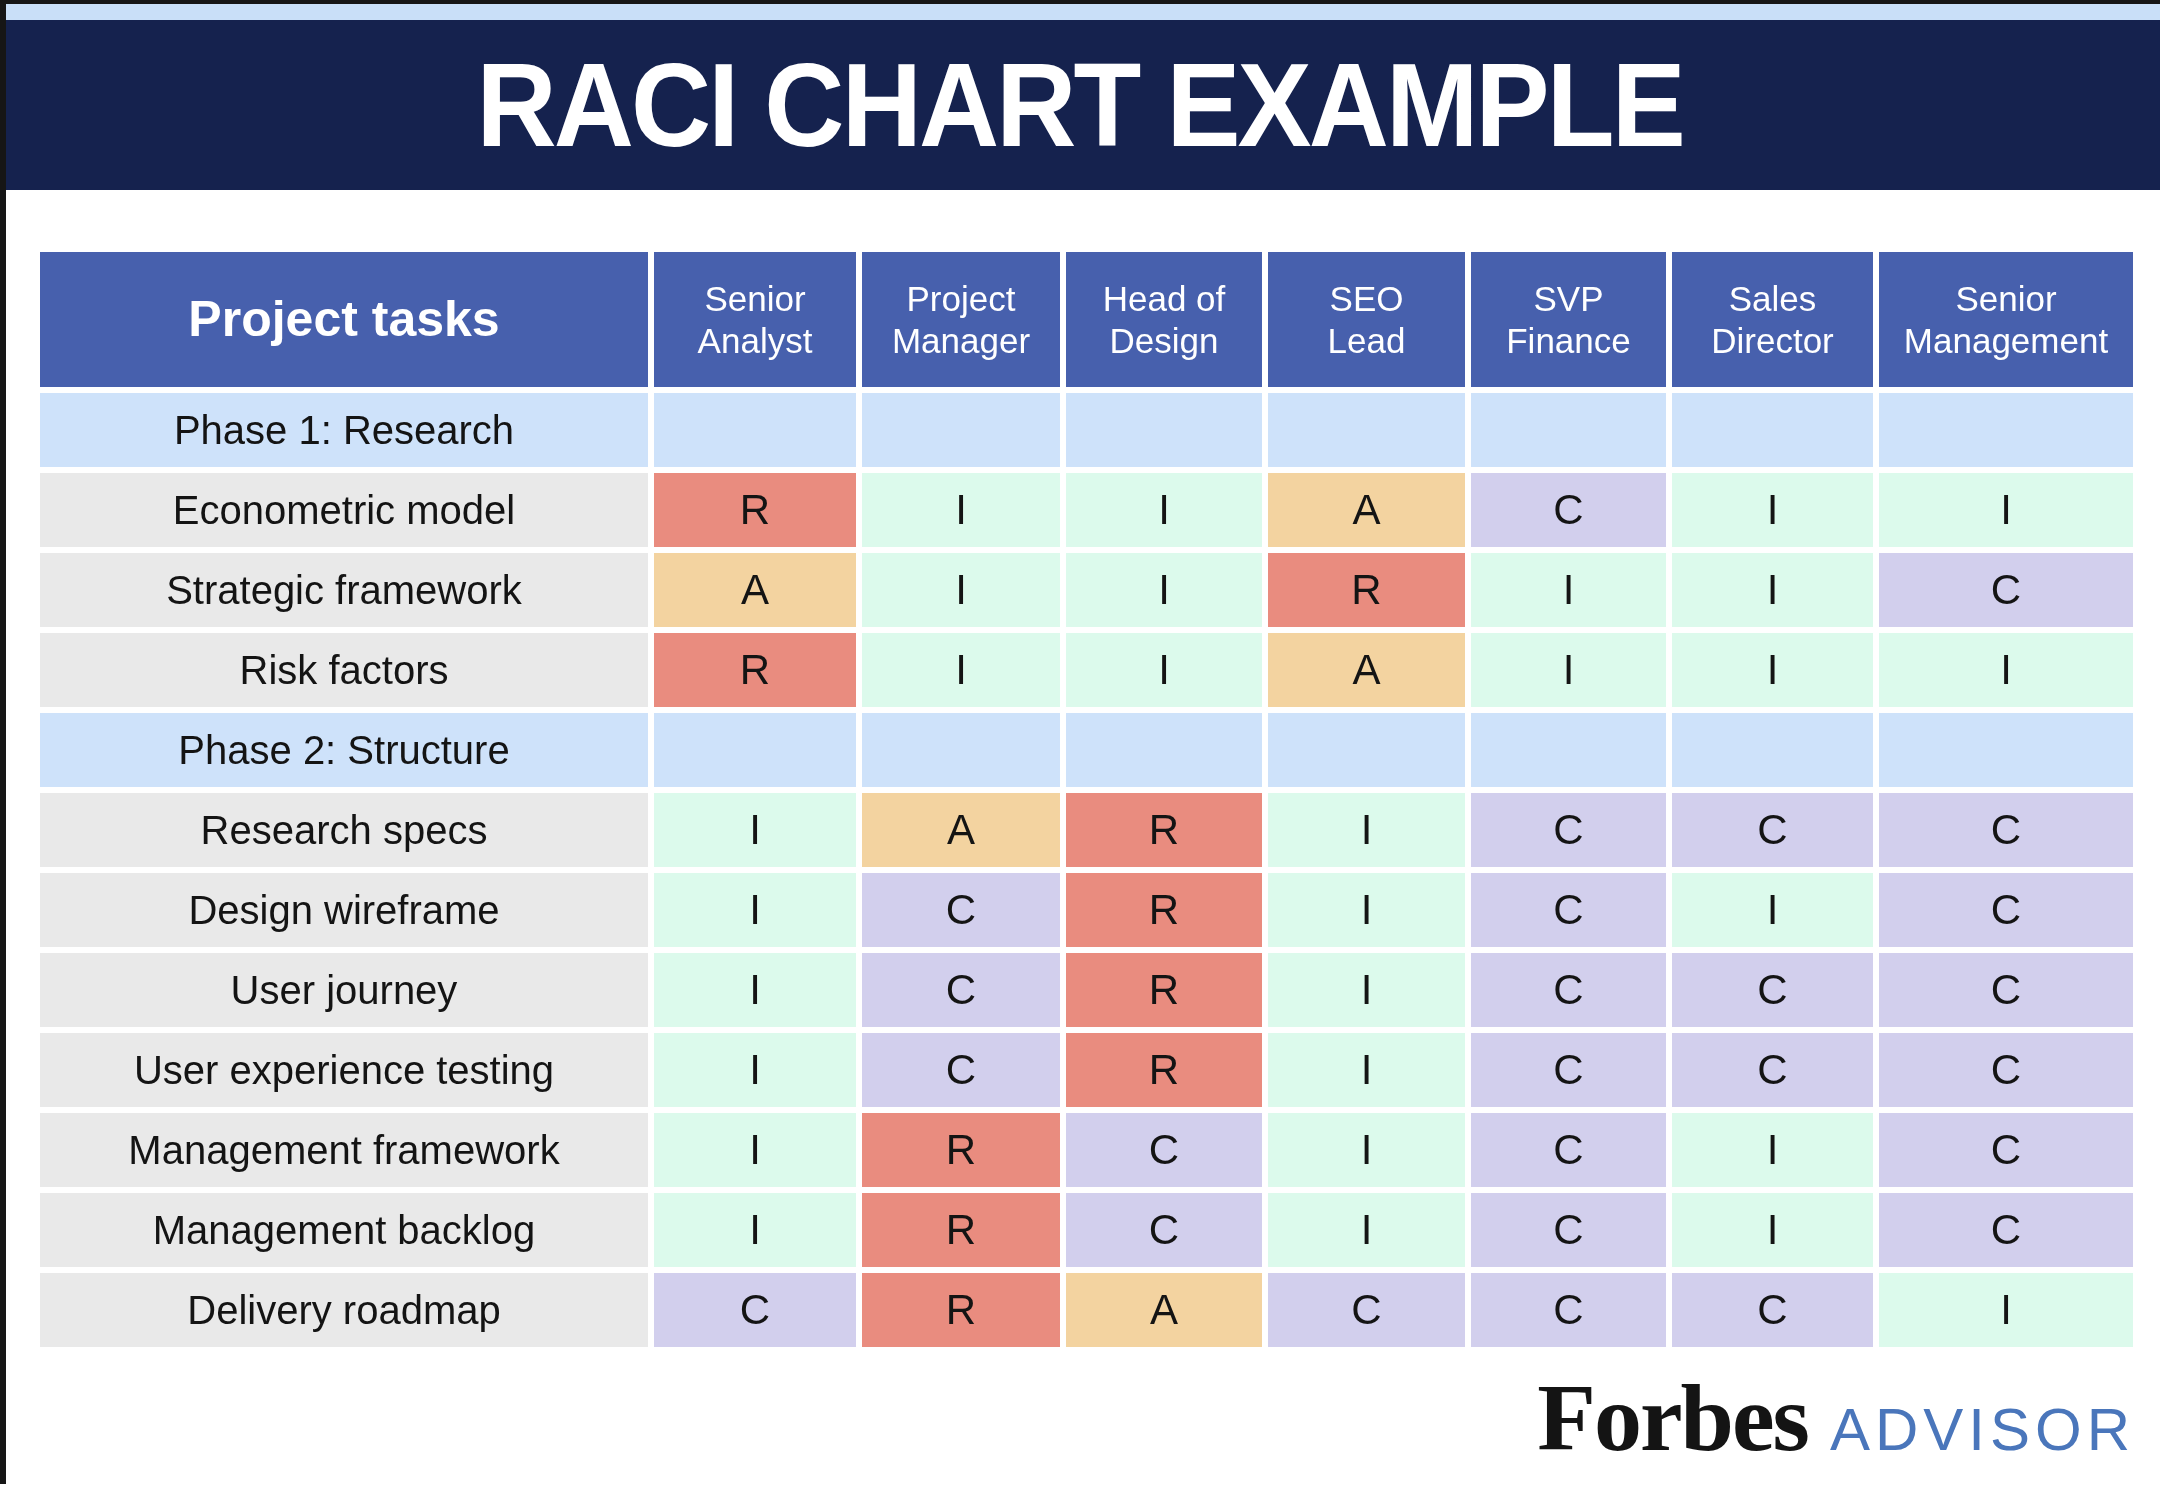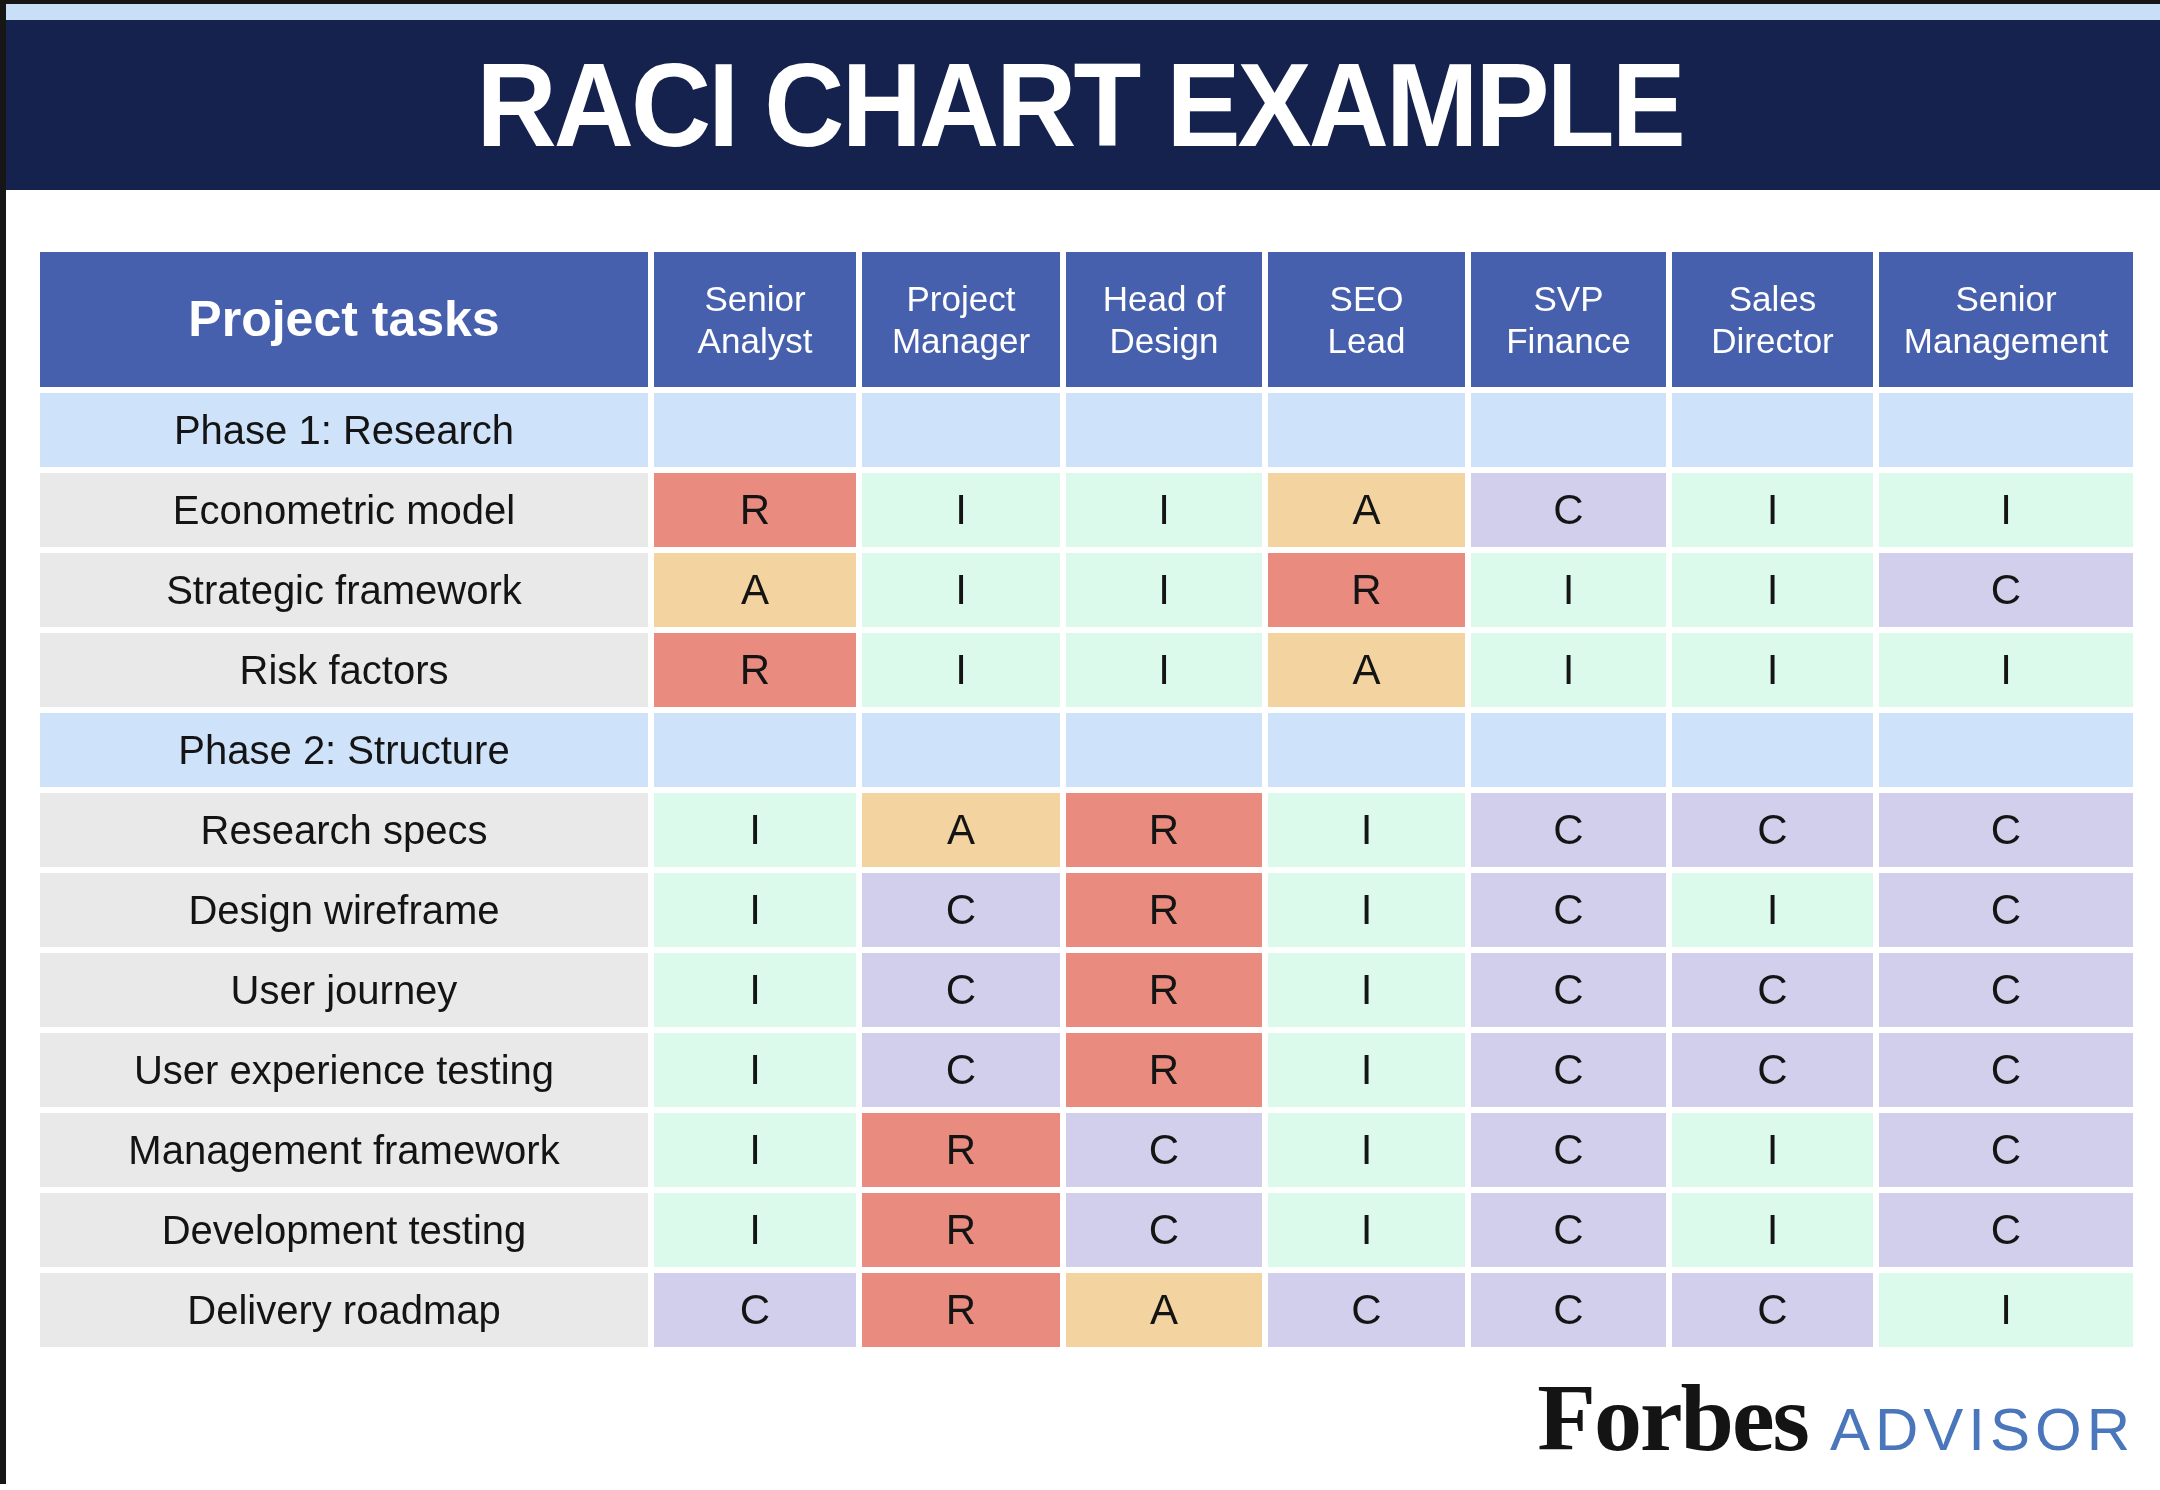--- a/index.html
+++ b/index.html
@@ -333,7 +333,7 @@
       <span>C</span>
     </div>
     <div class="cell task-name" style="background: rgb(233, 233, 233);">
-      <span>Development testing</span>
+      <span>Management backlog</span>
     </div>
     <div class="cell letter I" style="background: rgb(220, 250, 236);">
       <span>I</span>

